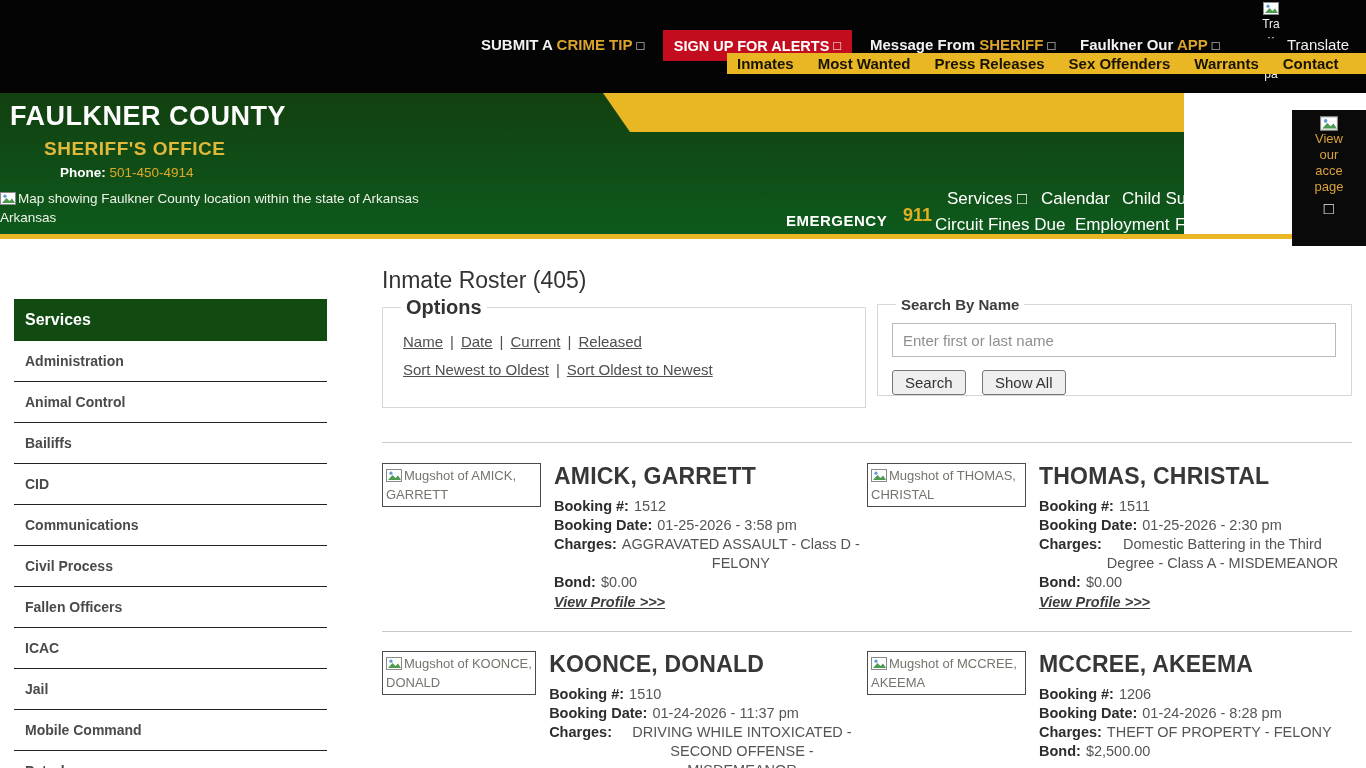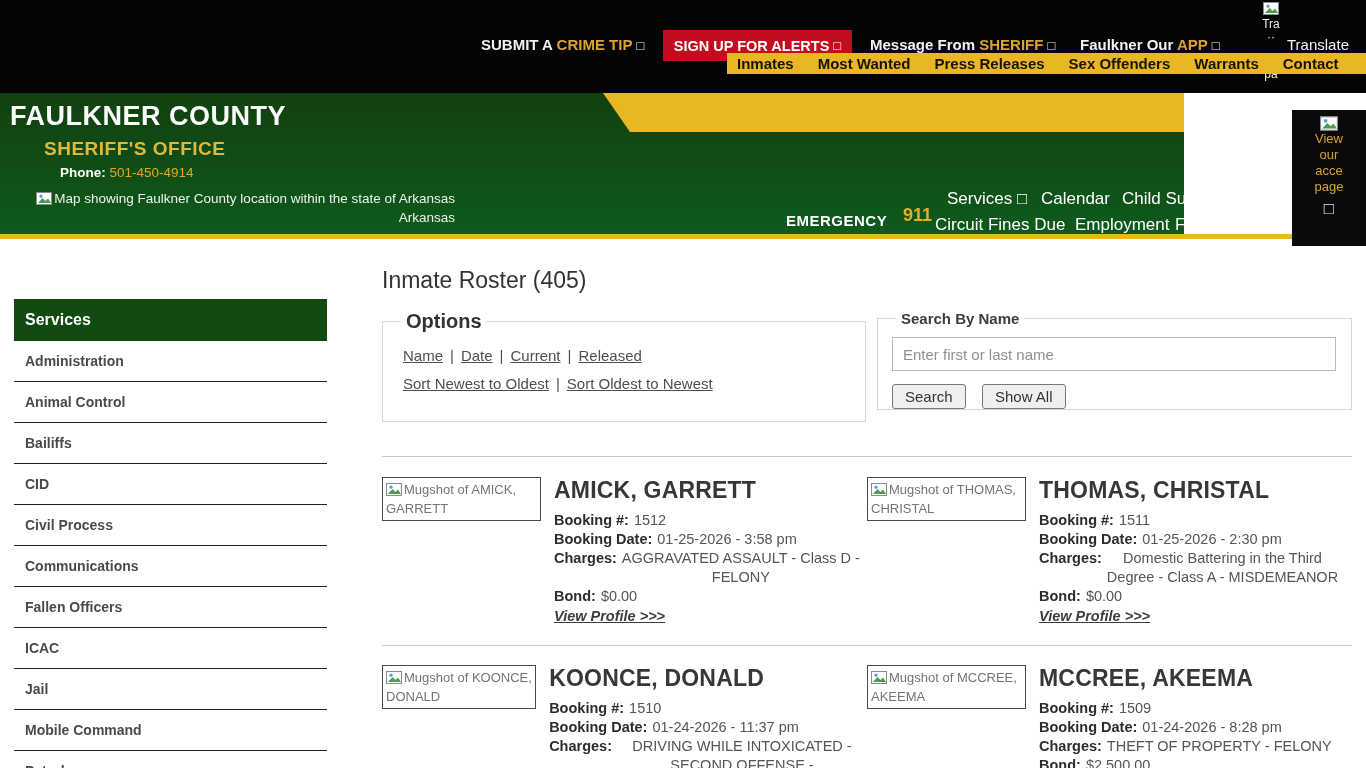--- a/index.html
+++ b/index.html
@@ -34,7 +34,7 @@
   .office{position:absolute;left:44px;top:45px;font-size:19px;font-weight:bold;color:#e0b83a;letter-spacing:.5px;}
   .phone{position:absolute;left:60px;top:72px;font-size:13.5px;color:#fff;font-weight:bold;}
   .phone .hl{color:#dfa928;font-weight:normal;}
-  .mapalt{position:absolute;left:0;top:96px;width:455px;text-align:right;
+  .mapalt{position:absolute;left:0;top:96px;width:455px;text-align:left;
     color:#eef3e8;font-size:13.5px;line-height:19px;}
   .gnav1 a,.gnav2 a{position:absolute;color:#fff;font-size:17px;text-decoration:none;white-space:nowrap;cursor:pointer;}
   .emg{position:absolute;left:786px;top:119px;color:#fff;font-size:15px;font-weight:bold;letter-spacing:.5px;}

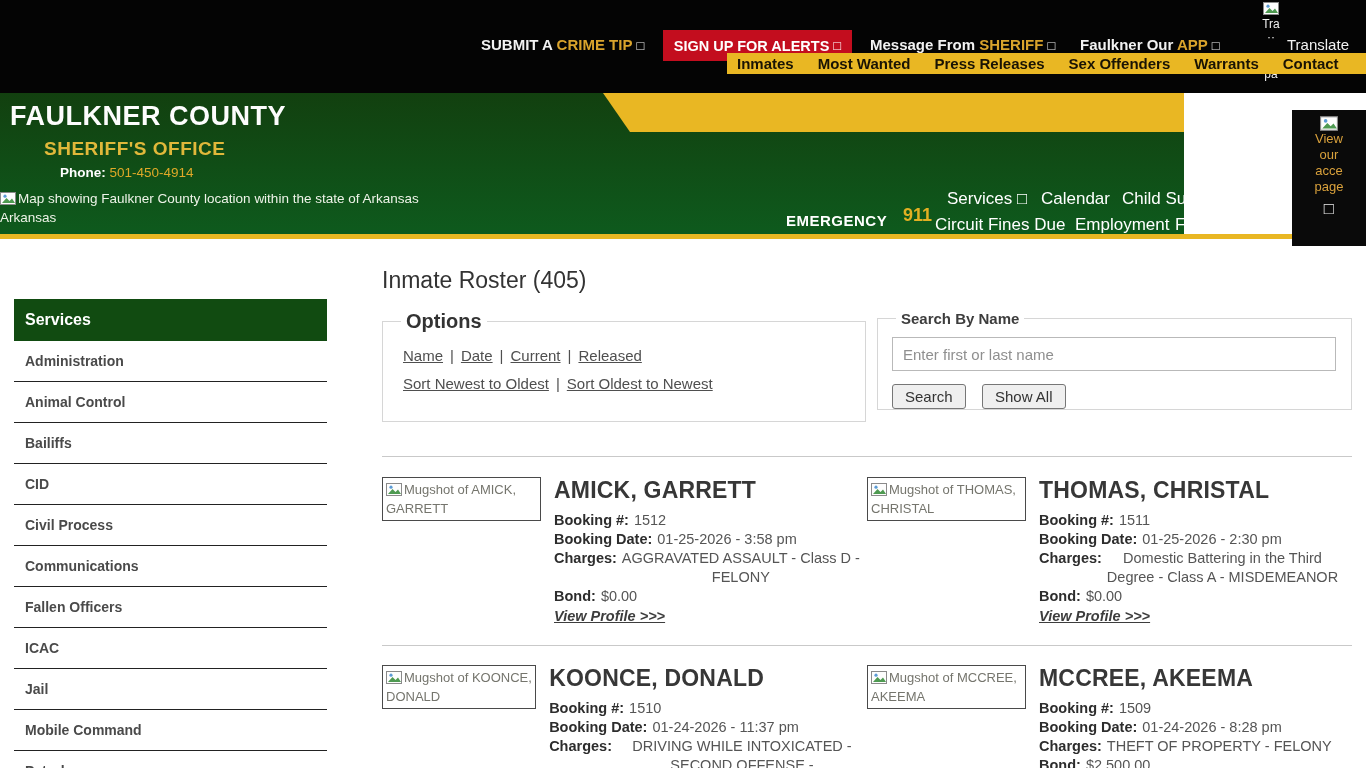--- a/index.html
+++ b/index.html
@@ -54,7 +54,7 @@
   
   .main{left:382px;top:267px;width:970px;}
   .pg-title{font-size:23px;font-weight:normal;color:#333;}
-  .boxrow{display:flex;gap:11px;margin-top:16px;justify-content:center;}
+  .boxrow{display:flex;gap:11px;margin-top:2px;justify-content:center;}
   fieldset{border:1px solid #d6d6d6;margin:0;padding:8px 10px 14px 10px;box-sizing:border-box;}
   fieldset.options{width:484px;height:112px;}
   fieldset.searchbox{width:475px;height:100px;}

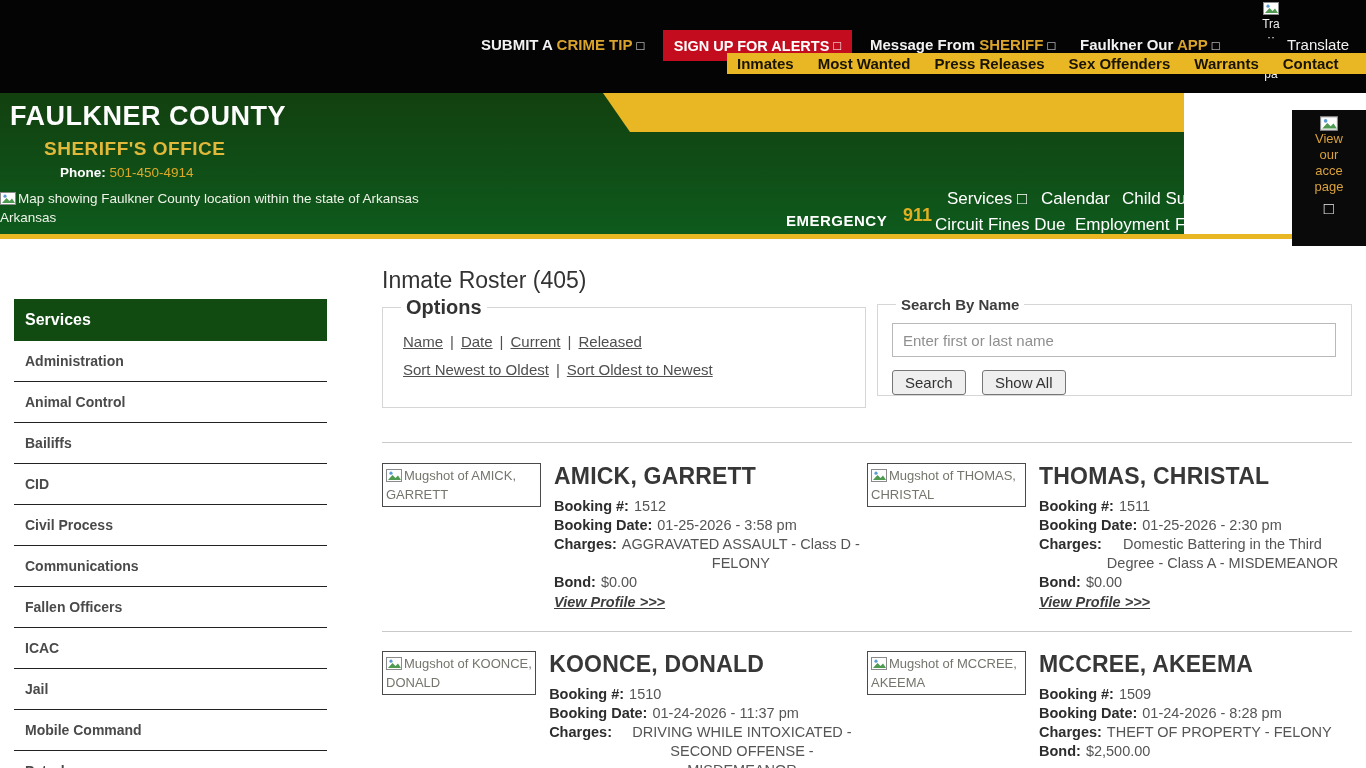--- a/index.html
+++ b/index.html
@@ -172,8 +172,8 @@
   <div class="sb-item">Animal Control</div>
   <div class="sb-item">Bailiffs</div>
   <div class="sb-item">CID</div>
+  <div class="sb-item">Communications</div>
   <div class="sb-item">Civil Process</div>
-  <div class="sb-item">Communications</div>
   <div class="sb-item">Fallen Officers</div>
   <div class="sb-item">ICAC</div>
   <div class="sb-item">Jail</div>

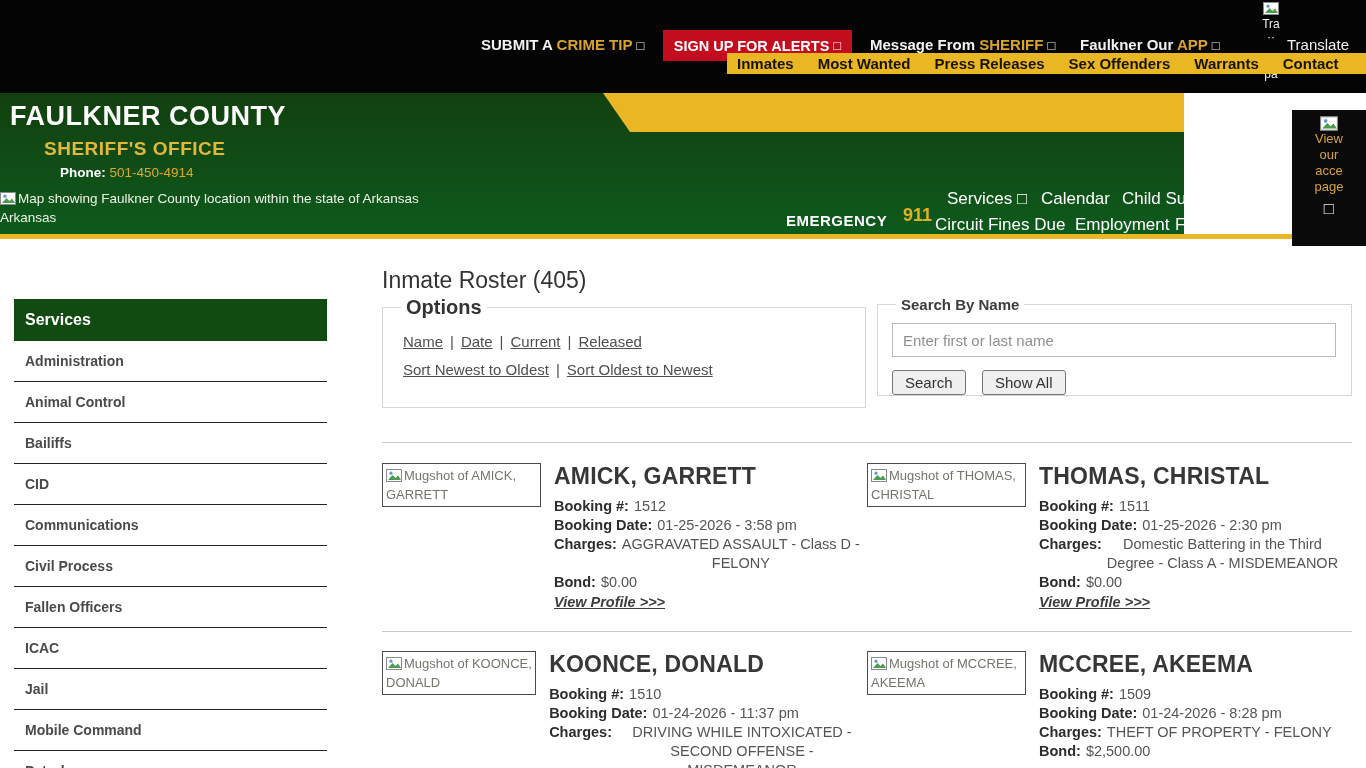--- a/index.html
+++ b/index.html
@@ -313,7 +313,7 @@
         <div class="iname">MCCREE, AKEEMA</div>
         <div class="detail">
             <span class="lbl">Booking #:</span>
-            <span>1509</span>
+            <span>1206</span>
           </div>
         <div class="detail">
             <span class="lbl">Booking Date:</span>

